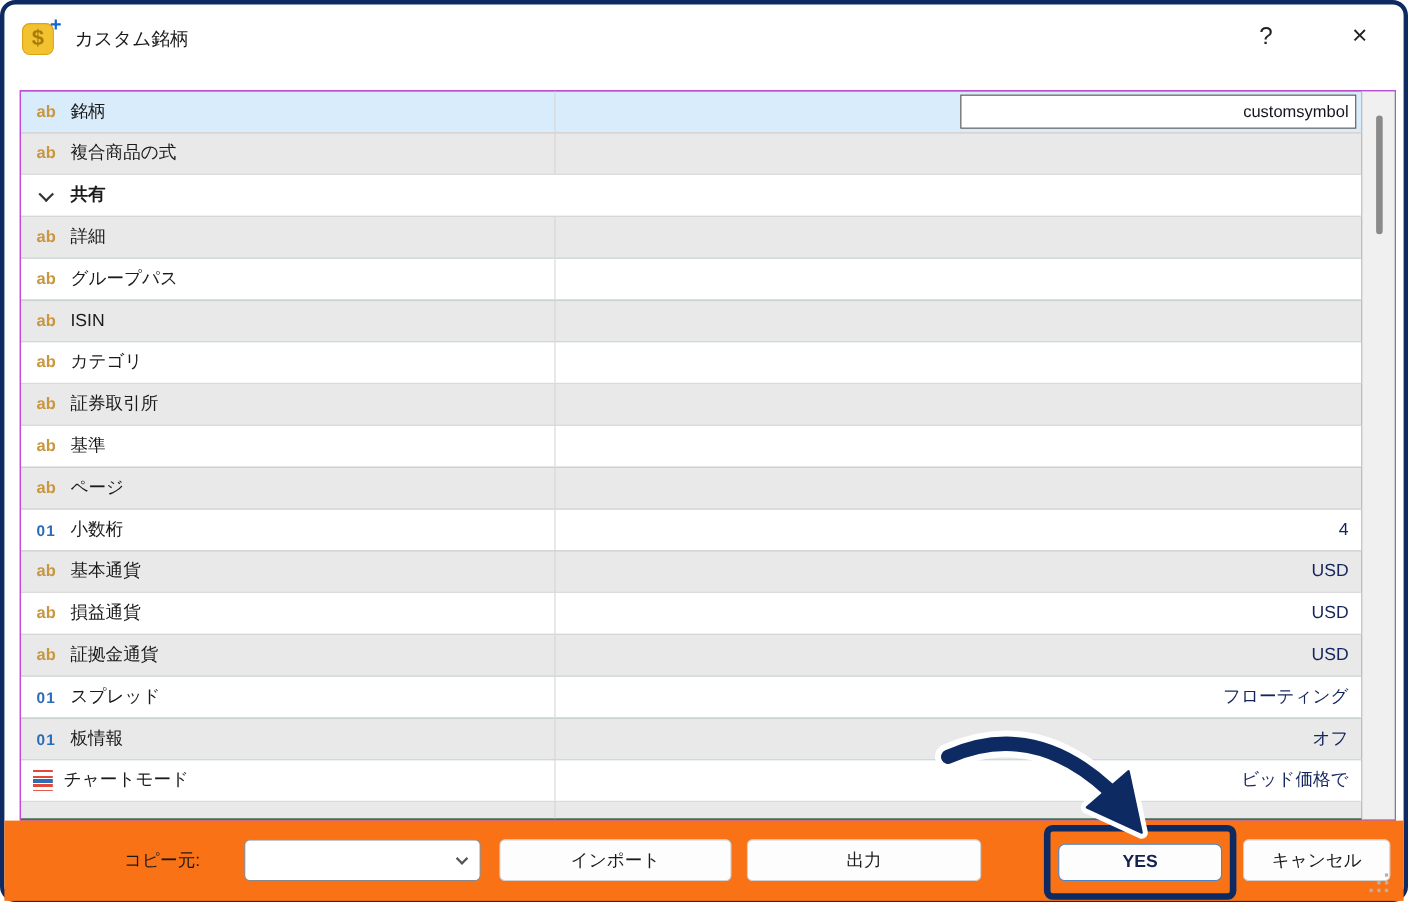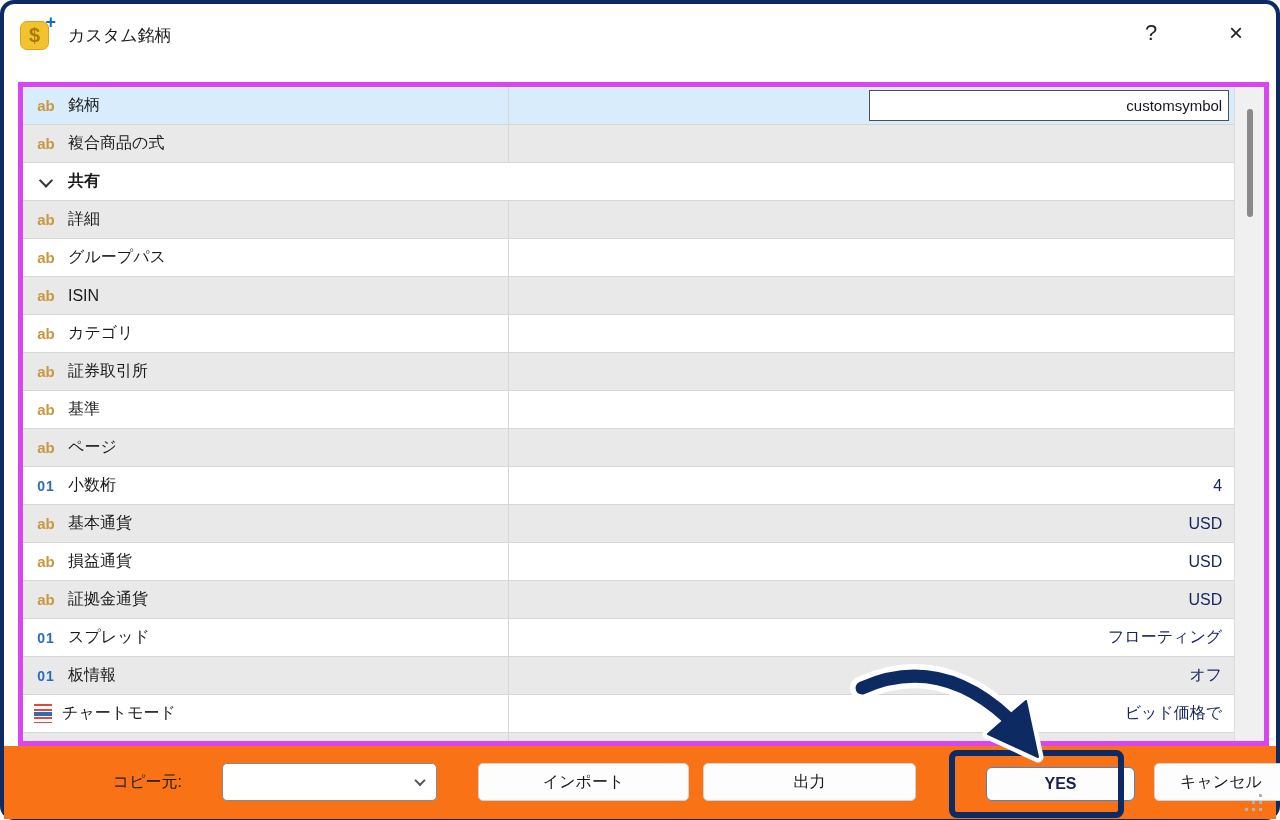--- a/index.html
+++ b/index.html
@@ -18,7 +18,7 @@
   .win-close{left:1209px;font-size:24px;font-weight:300;}
 
   
-  .grid{position:absolute;left:14px;top:78px;width:1251px;height:664px;border:5px solid #d946ef;display:flex;background:#0ea5e9;}
+  .grid{position:absolute;left:14px;top:78px;width:1251px;height:664px;border:1px solid #d946ef;display:flex;background:#14532d;}
   .rows{width:1219px;overflow:hidden;}
   .row{display:flex;height:38px;border-bottom:1px solid #d6d6d6;}
   .row.white{background:#ffffff;}

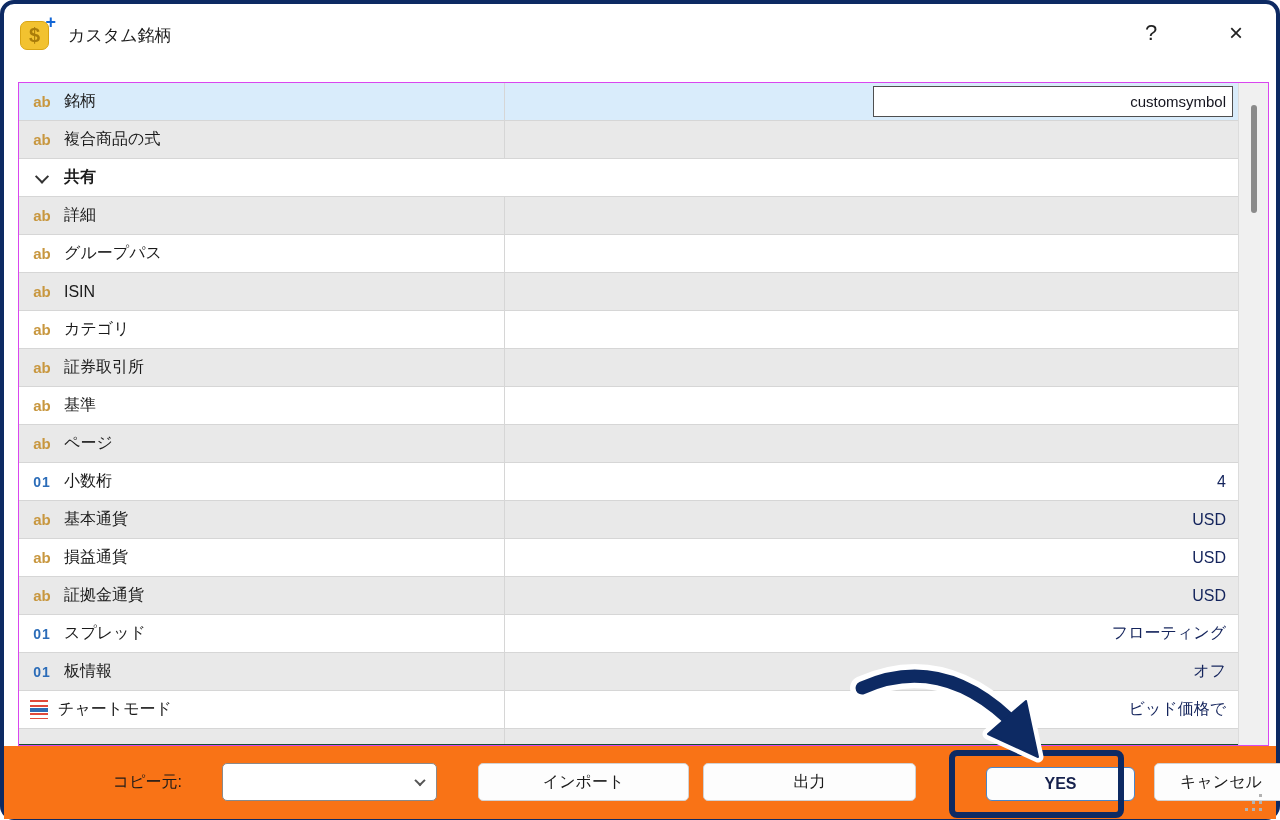--- a/index.html
+++ b/index.html
@@ -50,7 +50,7 @@
   .copy-label{position:absolute;left:88px;top:0;width:90px;height:73px;display:flex;align-items:center;justify-content:flex-end;font-size:16px;color:#1a1a1a;}
   .combobox{position:absolute;left:218px;top:17px;width:215px;height:38px;border:1px solid #8a8a8a;border-radius:5px;background:#fff;display:flex;align-items:center;justify-content:flex-end;padding-right:12px;}
   .combobox .chev-sm{width:8px;height:8px;border-right:2px solid #555;border-bottom:2px solid #555;transform:rotate(45deg) translate(-1px,-1px);}
-  .btn{position:absolute;top:17px;height:38px;border:1px solid #d2d2d2;border-radius:5px;background:#fdfdfd;font-size:16px;color:#1a1a1a;display:flex;align-items:center;justify-content:center;margin-left:24px;}
+  .btn{position:absolute;top:17px;height:38px;border:1px solid #d2d2d2;border-radius:5px;background:#fdfdfd;font-size:16px;color:#1a1a1a;display:flex;align-items:center;justify-content:center;}
   .btn-import{left:450px;width:211px;}
   .btn-export{left:675px;width:213px;}
   .btn-yes{left:958px;top:21px;width:149px;height:34px;border:1px solid #4a86c8;border-radius:6px;font-weight:bold;color:#16214d;}

